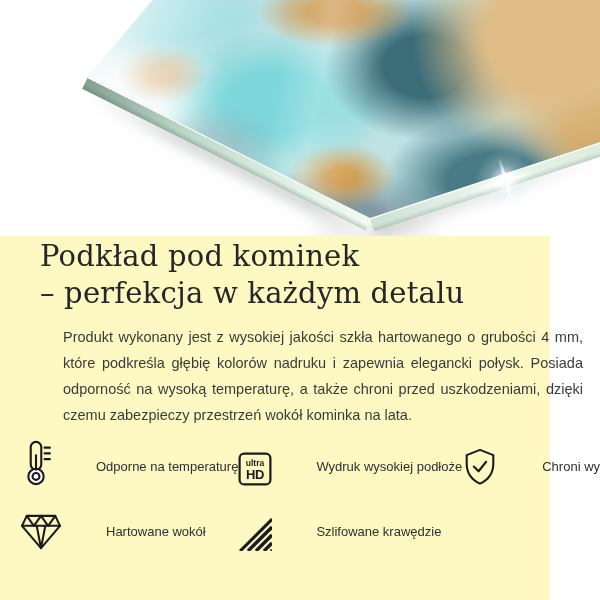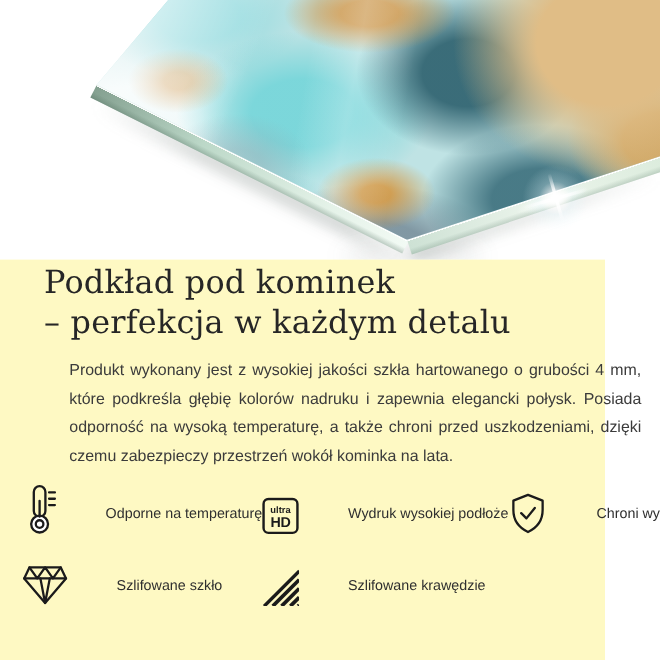--- a/index.html
+++ b/index.html
@@ -154,7 +154,7 @@
           <path class="stroke round" d="M17.5 13.5 L22 37 L26.5 13.5"></path>
         </svg>
       </div>
-      <div class="f-label">Szlifowane szkło</div>
+      <div class="f-label">Hartowane wokół</div>
     </div>
 
     <div class="feature">

